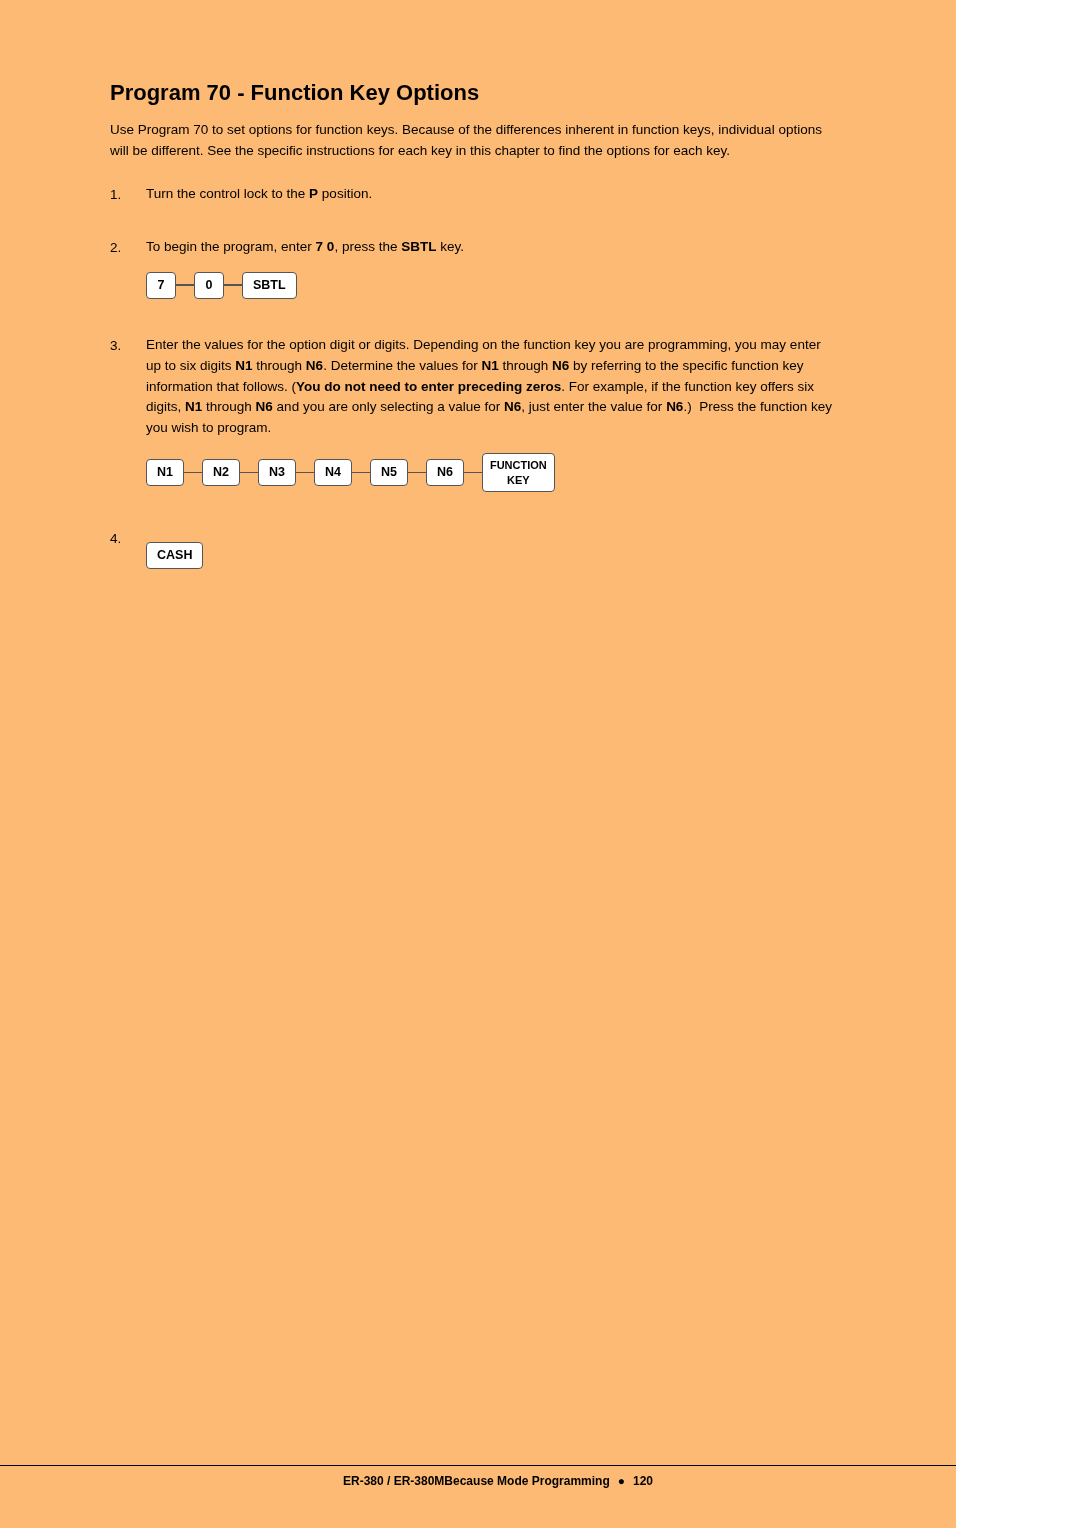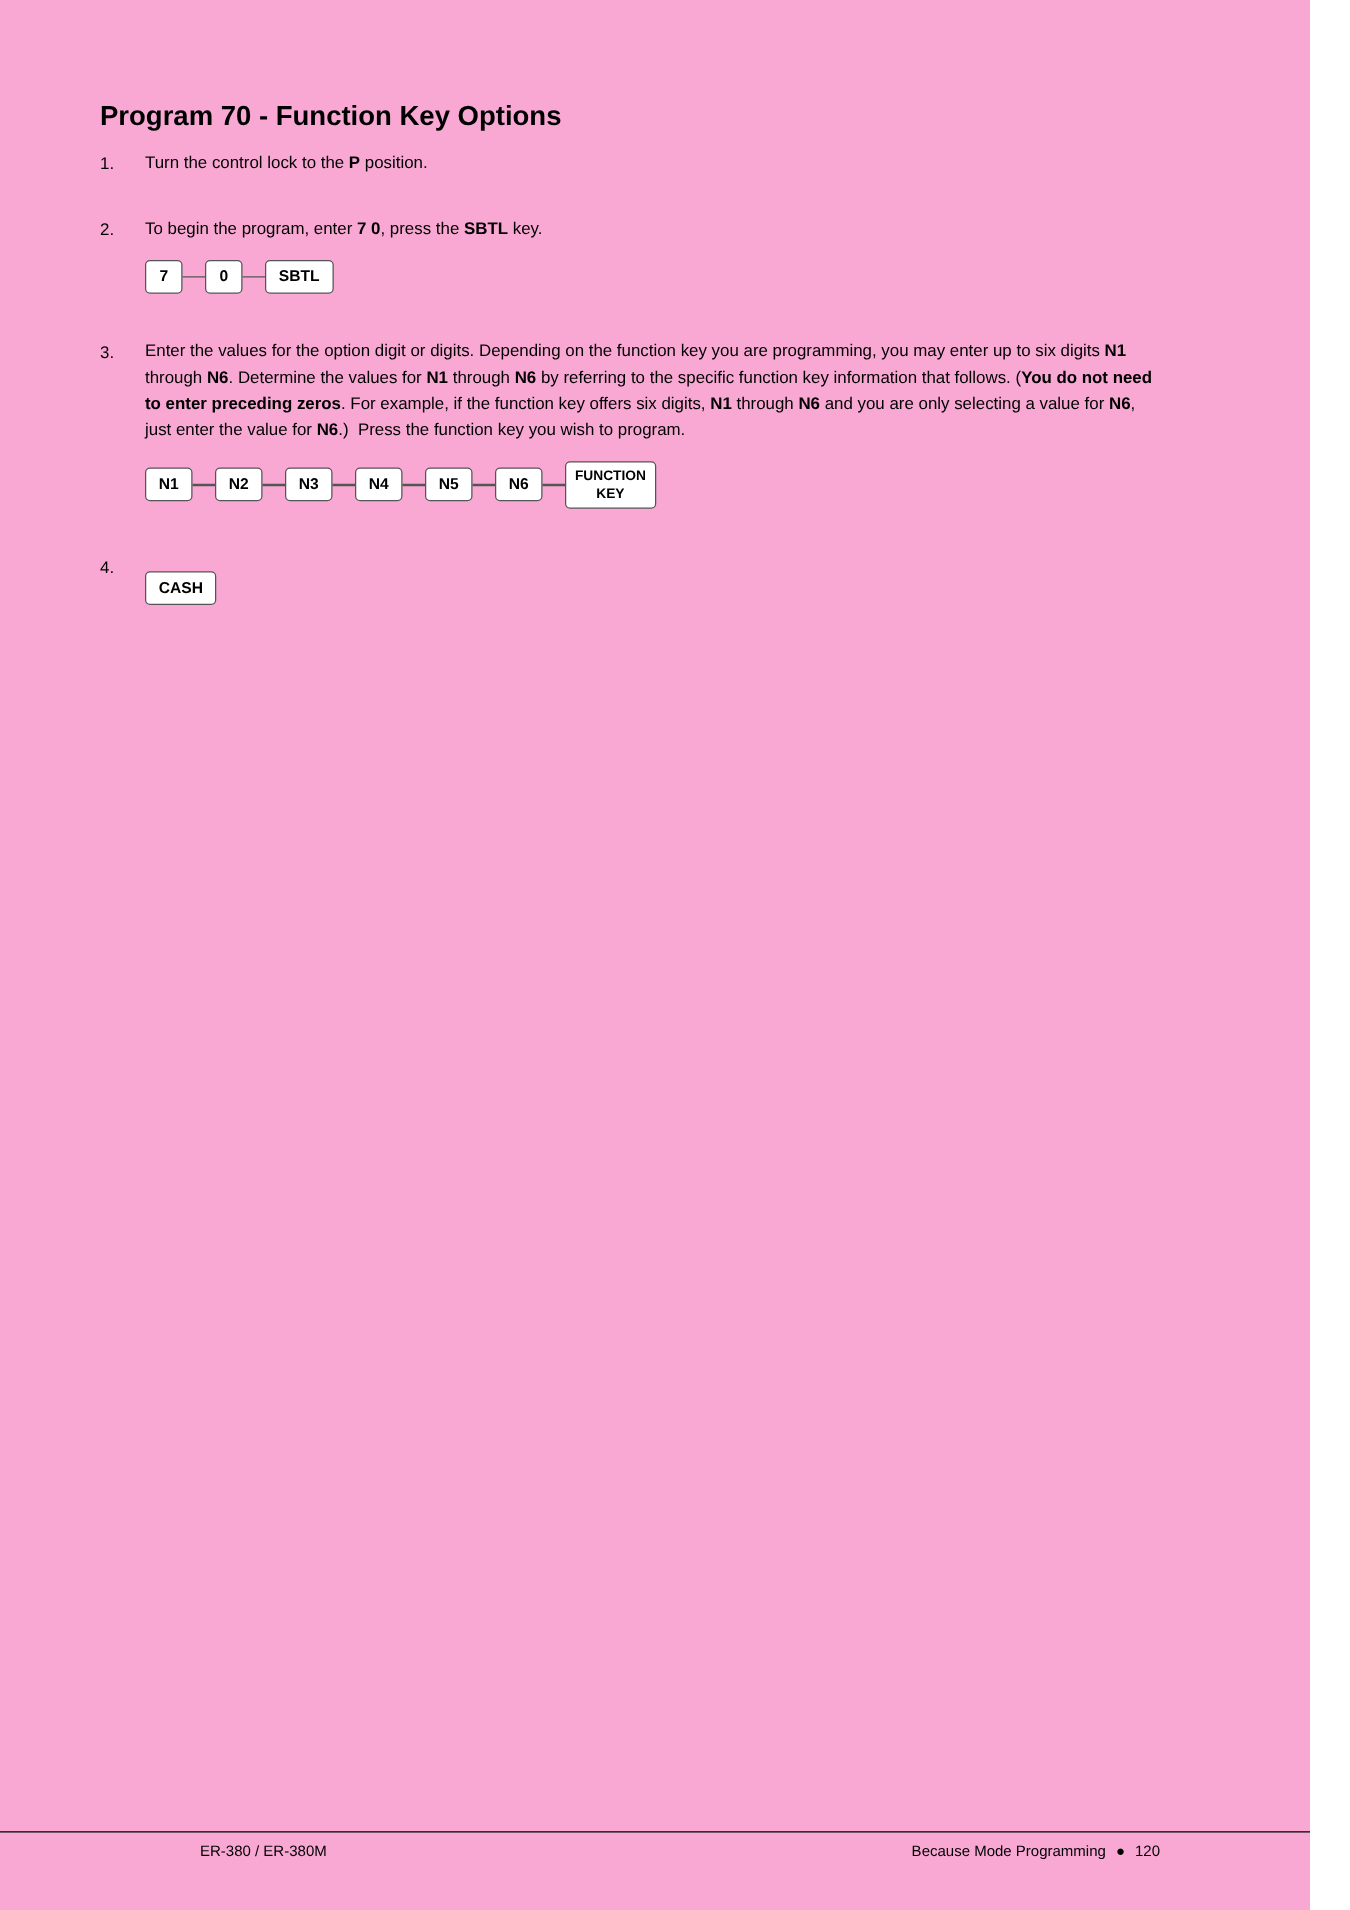--- a/index.html
+++ b/index.html
@@ -19,10 +19,10 @@
     }
 
     .page-container {
-      width: 1048px;
+      width: 956px;
       min-height: 1528px;
-      background: #f9a8d4;
-      padding: 80px 120px 80px 80px;
+      background: #fdba74;
+      padding: 80px 120px 80px 110px;
       position: relative;
     }
 

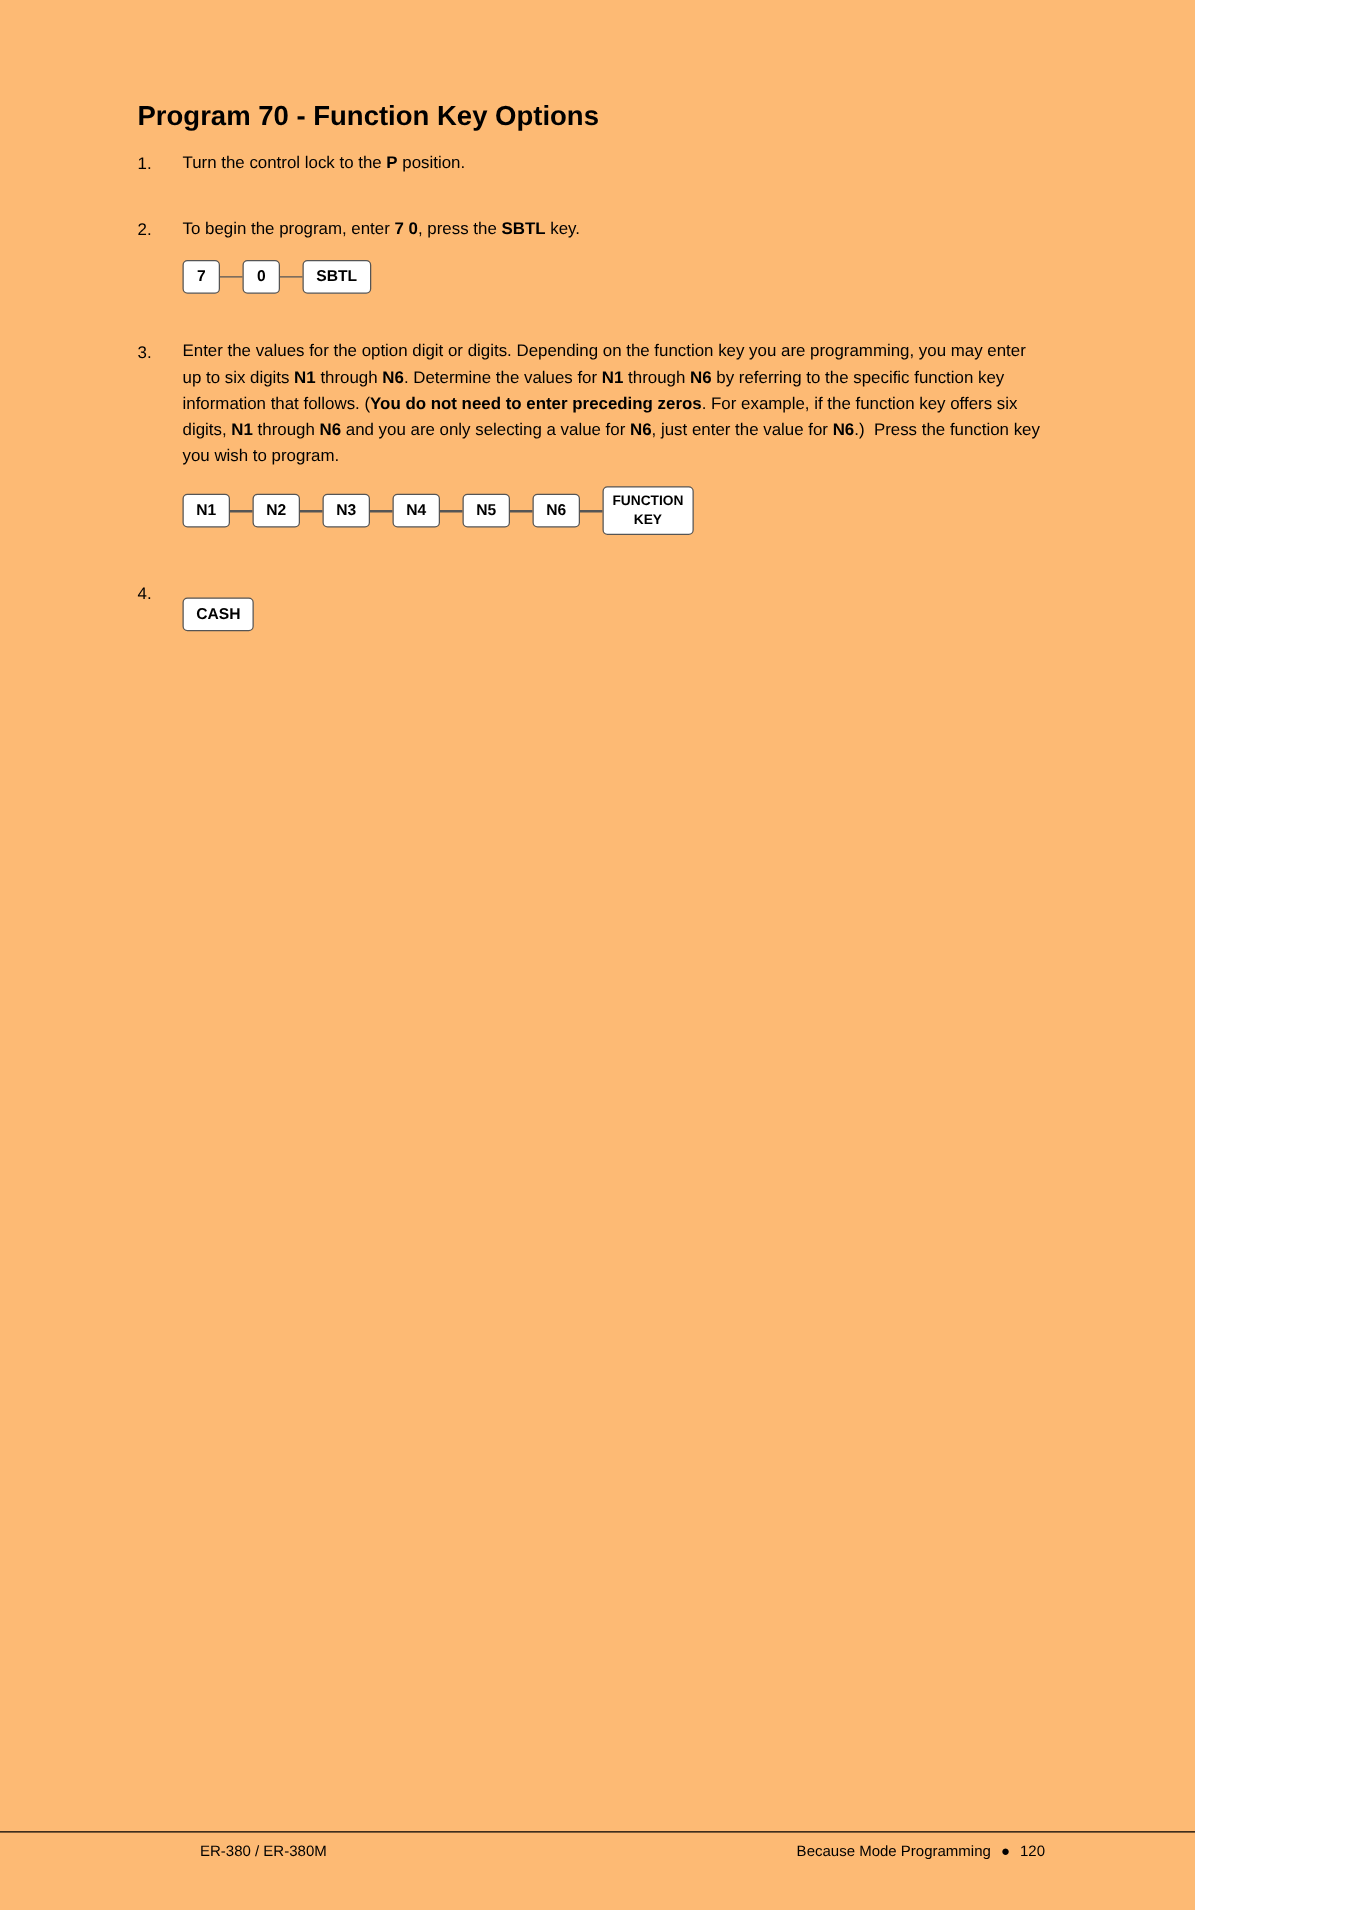--- a/index.html
+++ b/index.html
@@ -131,6 +131,7 @@
 
   <h1 class="page-title">Program 70 - Function Key Options</h1>
 
+  <p class="intro-text">Use Program 70 to set options for function keys. Because of the differences inherent in function keys, individual options will be different. See the specific instructions for each key in this chapter to find the options for each key.</p>
 
   <ol class="steps-list">
 

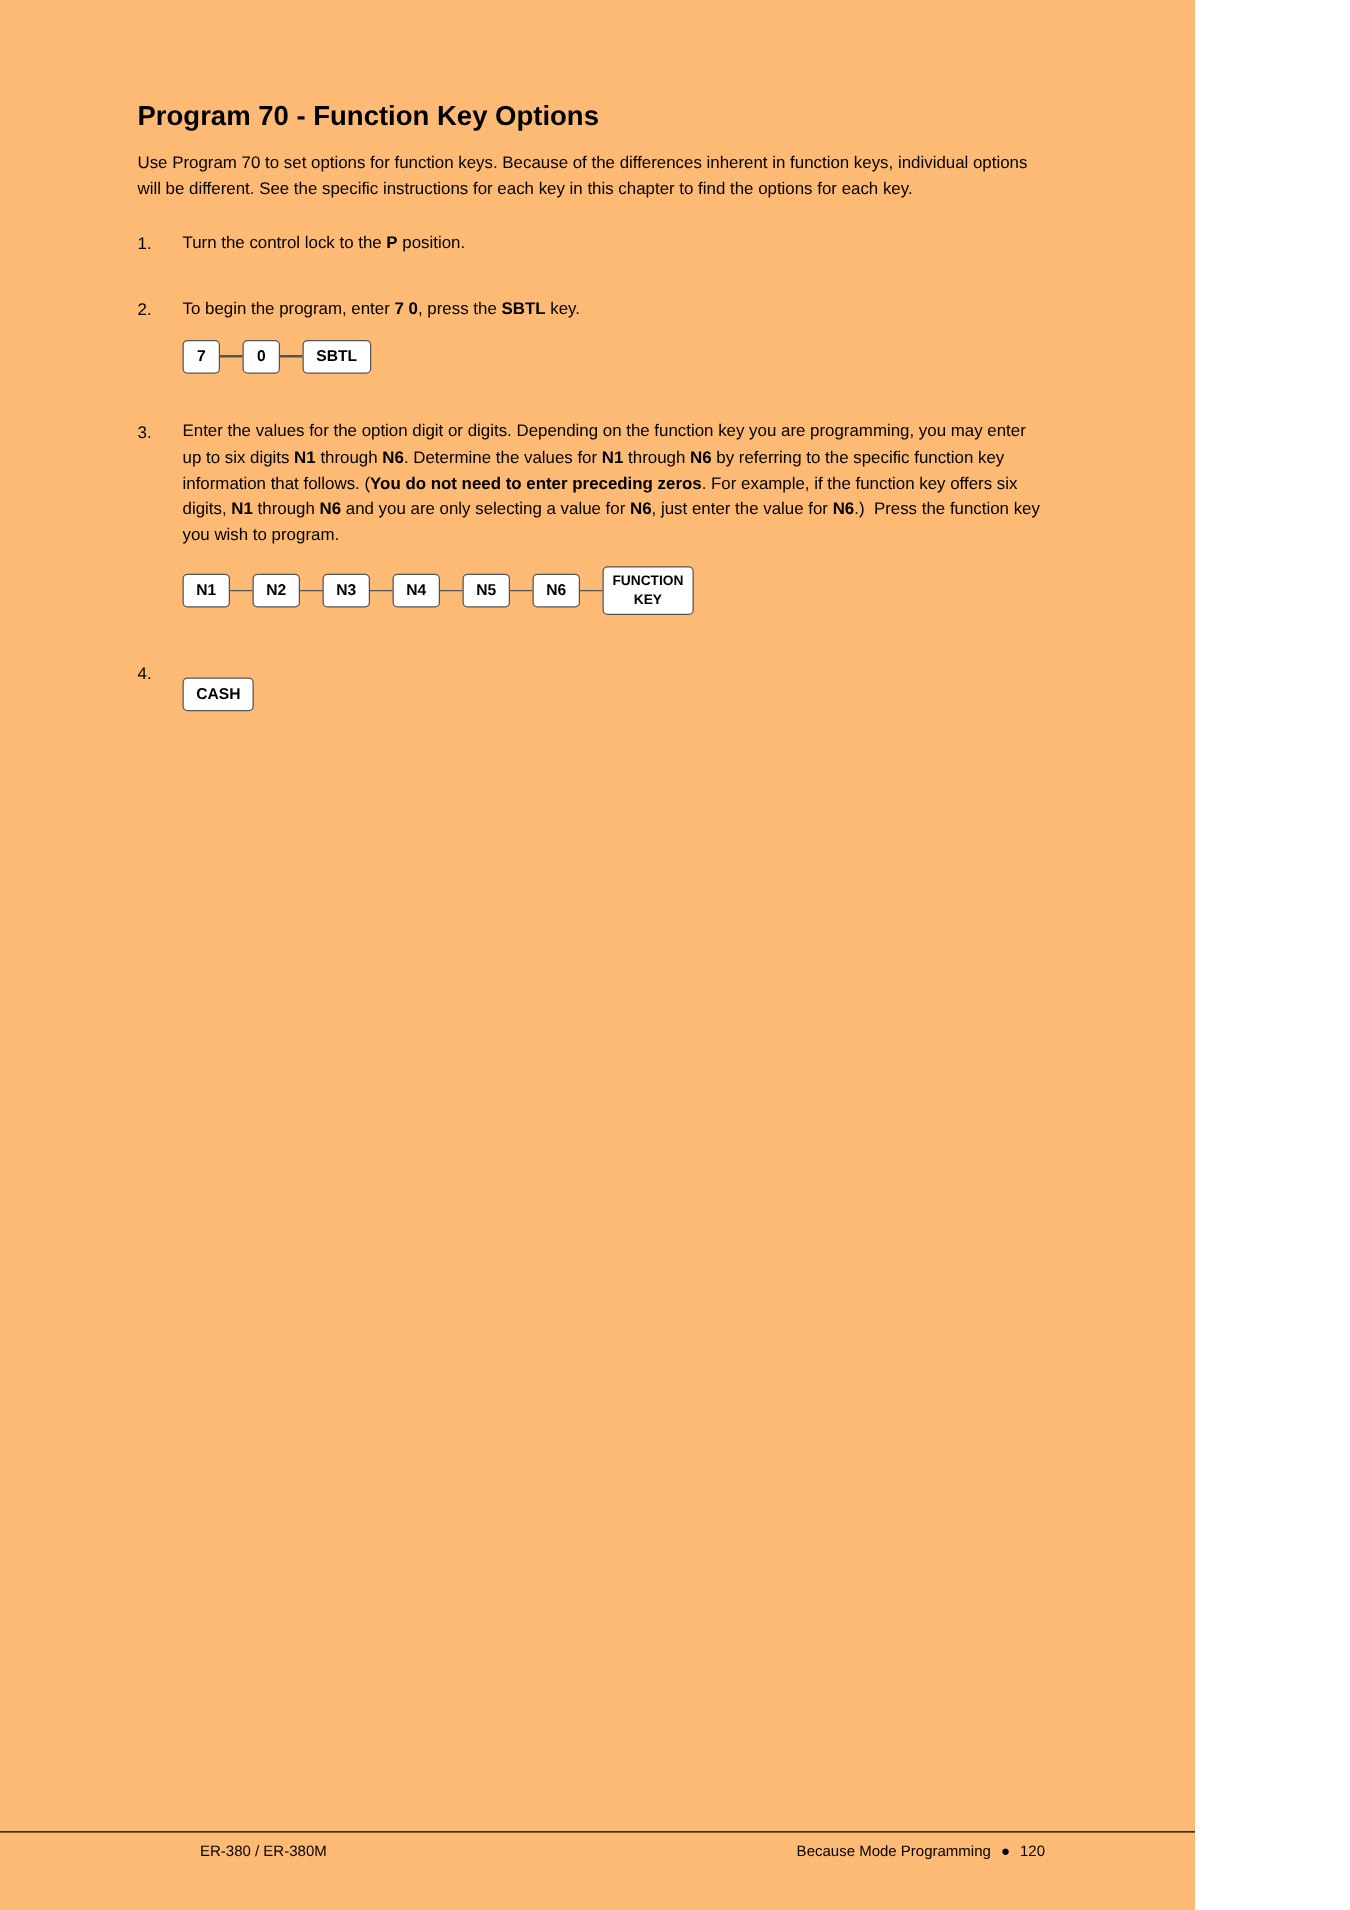--- a/index.html
+++ b/index.html
@@ -108,10 +108,10 @@
       padding: 8px 120px 0 160px;
       border-top: 1px solid #000;
       display: flex;
-      justify-content: space-between;
+      justify-content: center;
       align-items: center;
       font-size: 12px;
-      font-weight: normal;
+      font-weight: bold;
     }
 
     .footer-right {

